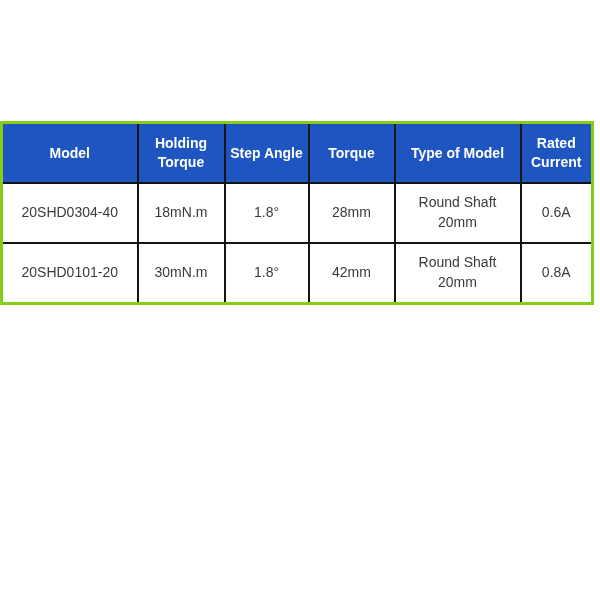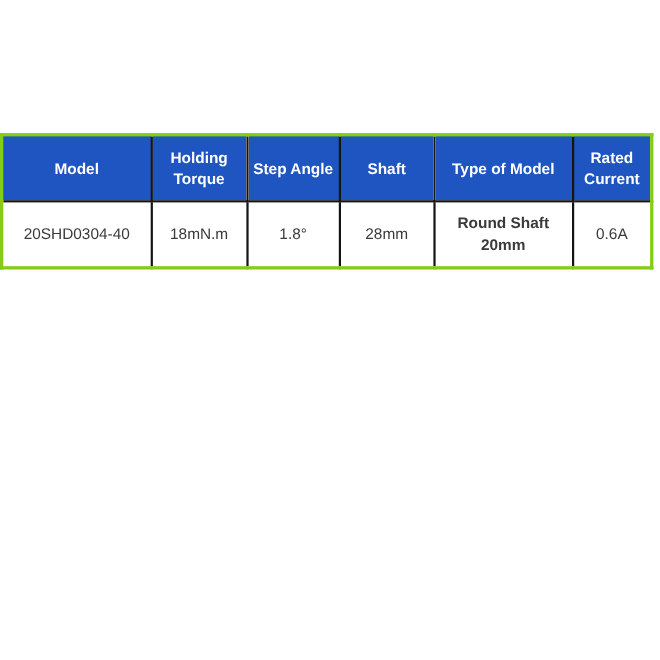--- a/index.html
+++ b/index.html
@@ -61,7 +61,7 @@
       <th>Model</th>
       <th>Holding Torque</th>
       <th>Step Angle</th>
-      <th>Shaft</th>
+      <th>Torque</th>
       <th>Type of Model</th>
       <th>Rated Current</th>
     </tr>

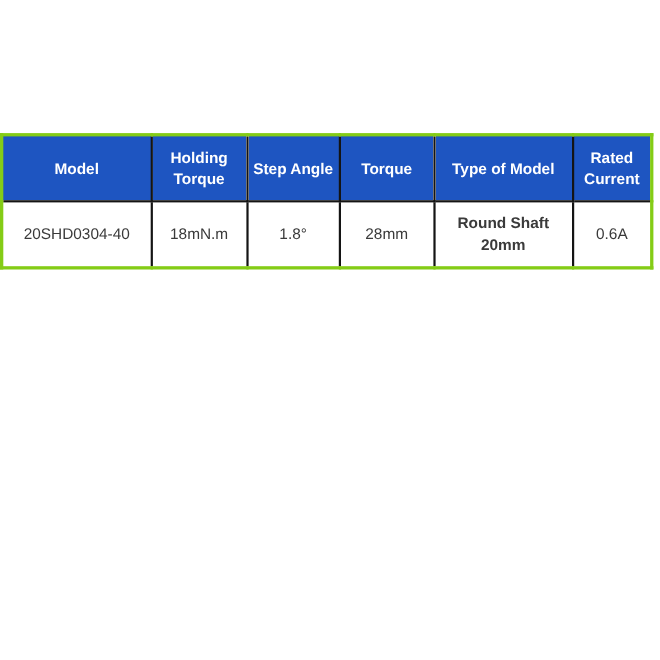--- a/index.html
+++ b/index.html
@@ -42,7 +42,7 @@
     line-height: 1.4;
     background: #ffffff;
   }
-  .two-line div { line-height: 1.4; font-weight: bold; }
+  .two-line div { line-height: 1.4; }
 </style>
 </head>
 <body>

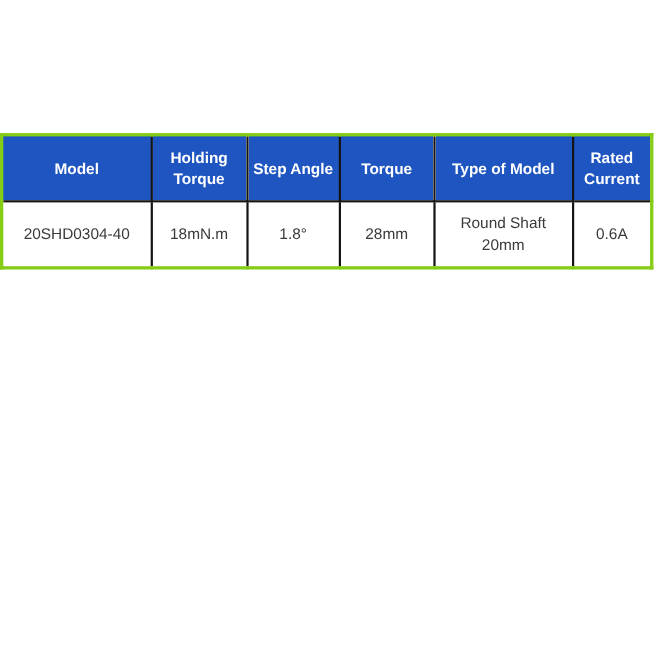--- a/index.html
+++ b/index.html
@@ -78,6 +78,17 @@
       </td>
       <td>0.6A</td>
     </tr>
+    <tr>
+      <td>20SHD0101-20</td>
+      <td>30mN.m</td>
+      <td>1.8°</td>
+      <td>42mm</td>
+      <td class="two-line">
+        <div>Round Shaft</div>
+        <div>20mm</div>
+      </td>
+      <td>0.8A</td>
+    </tr>
   </tbody>
 </table>
 

